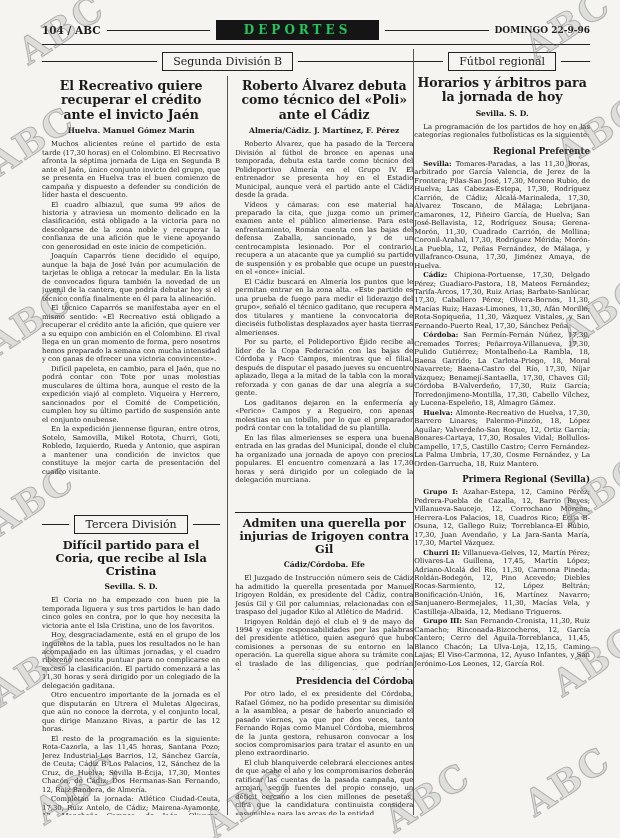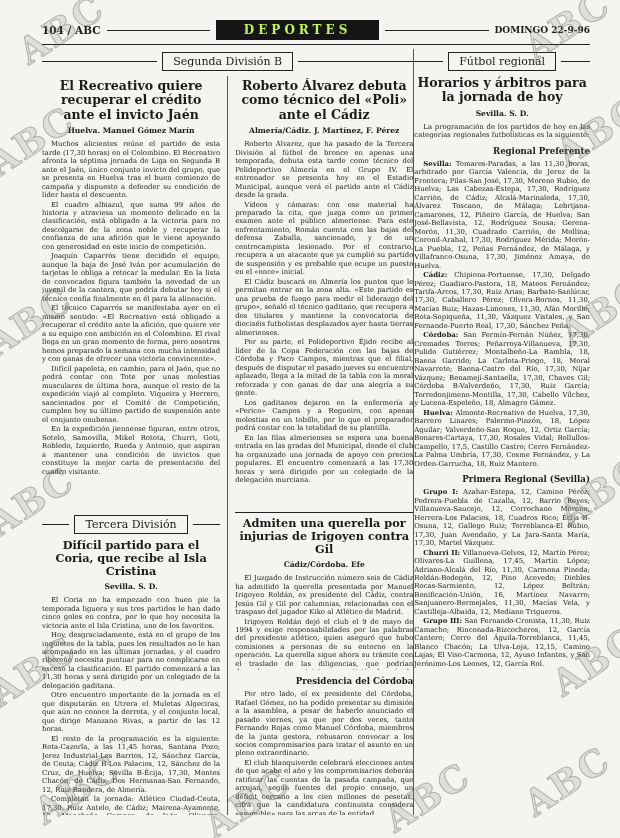--- a/index.html
+++ b/index.html
@@ -13,7 +13,7 @@
   
   .masthead{display:flex;align-items:center}
   .mh-line{flex:1;height:1px;background:#222;margin:0 6px}
-  .banner{background:#151515;color:#bef264;font-weight:700;font-size:12px;letter-spacing:4px;padding:3px 28px}
+  .banner{background:#151515;color:#22c55e;font-weight:700;font-size:12px;letter-spacing:4px;padding:3px 28px}
   .pageno{font-size:10.5px;font-weight:700;white-space:nowrap}
   .dateline{font-size:9px;font-weight:700;white-space:nowrap}
   .masthead-rule{height:1px;background:#222;margin-top:4px}

